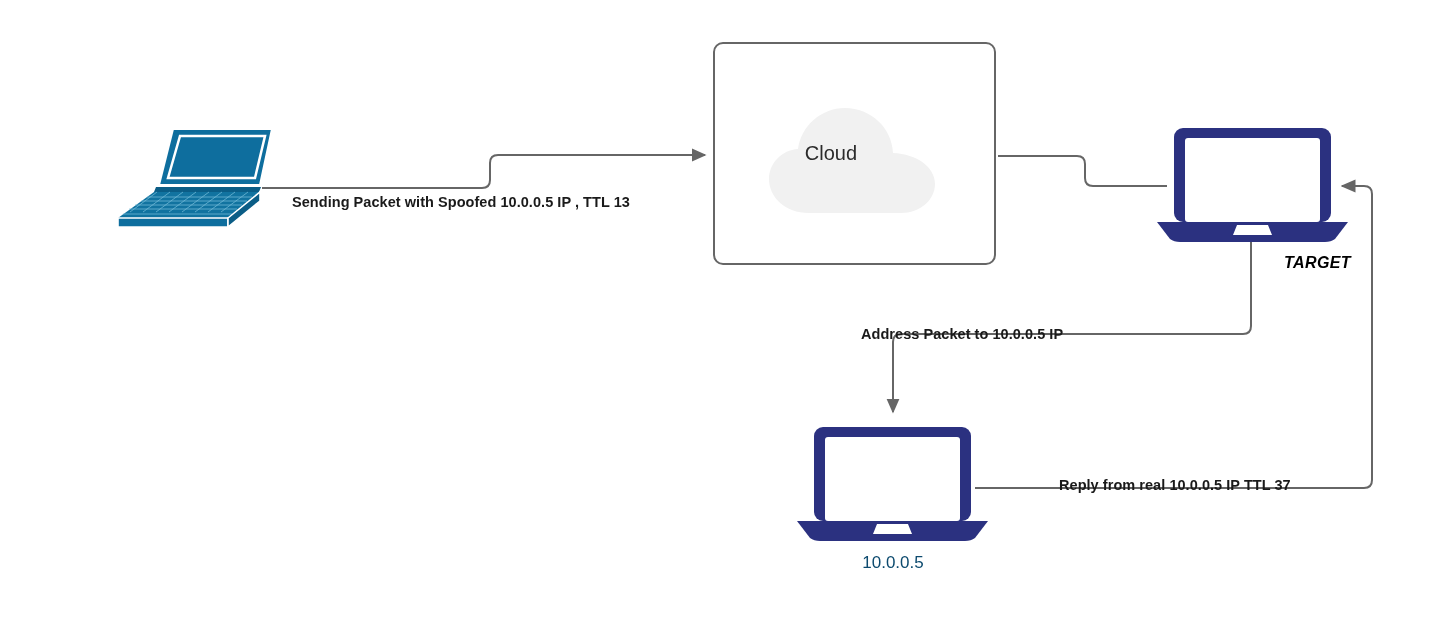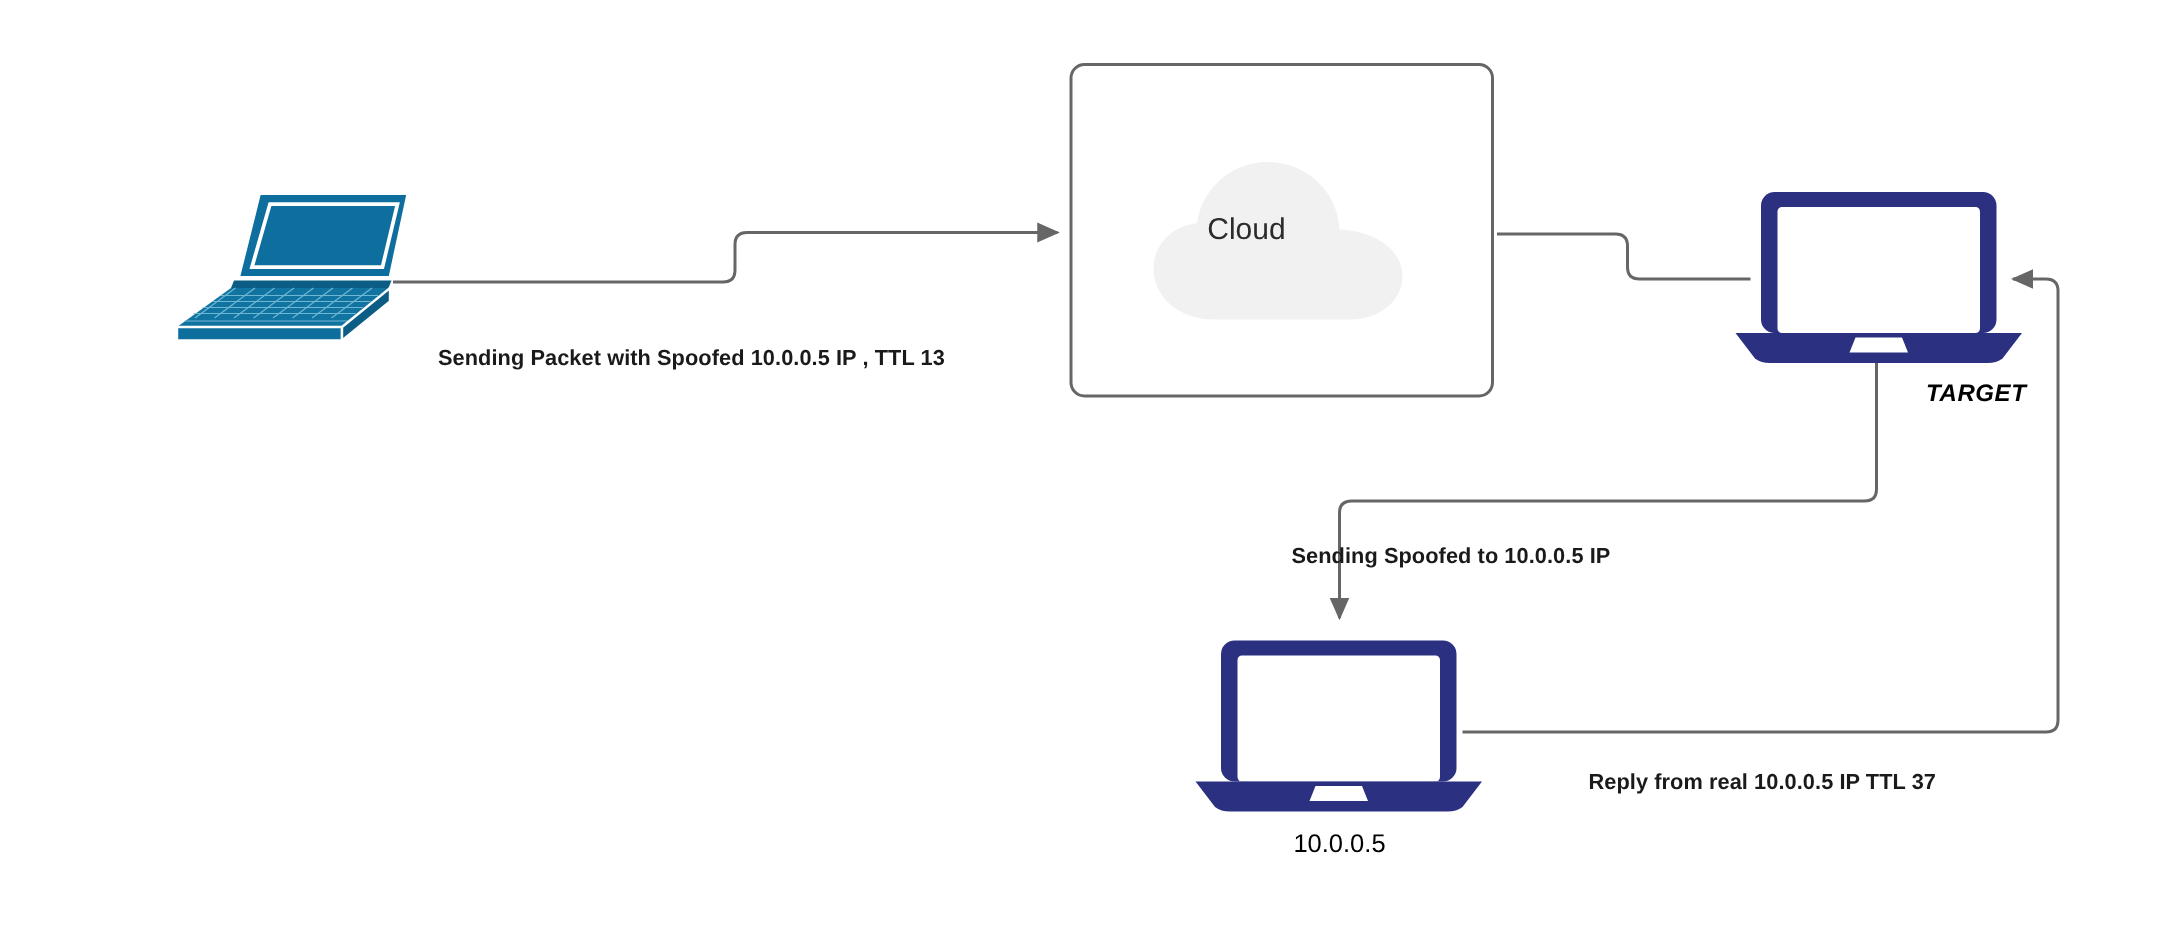--- a/index.html
+++ b/index.html
@@ -74,7 +74,6 @@
     color: #1a1a1a;
     white-space: nowrap;
     letter-spacing: 0.05px;
-    margin-top: 37px;
   }
   .edge-label-spoof  { left: 292px;  top: 194px; }
   .edge-label-fwd    { left: 861px;  top: 326px; }

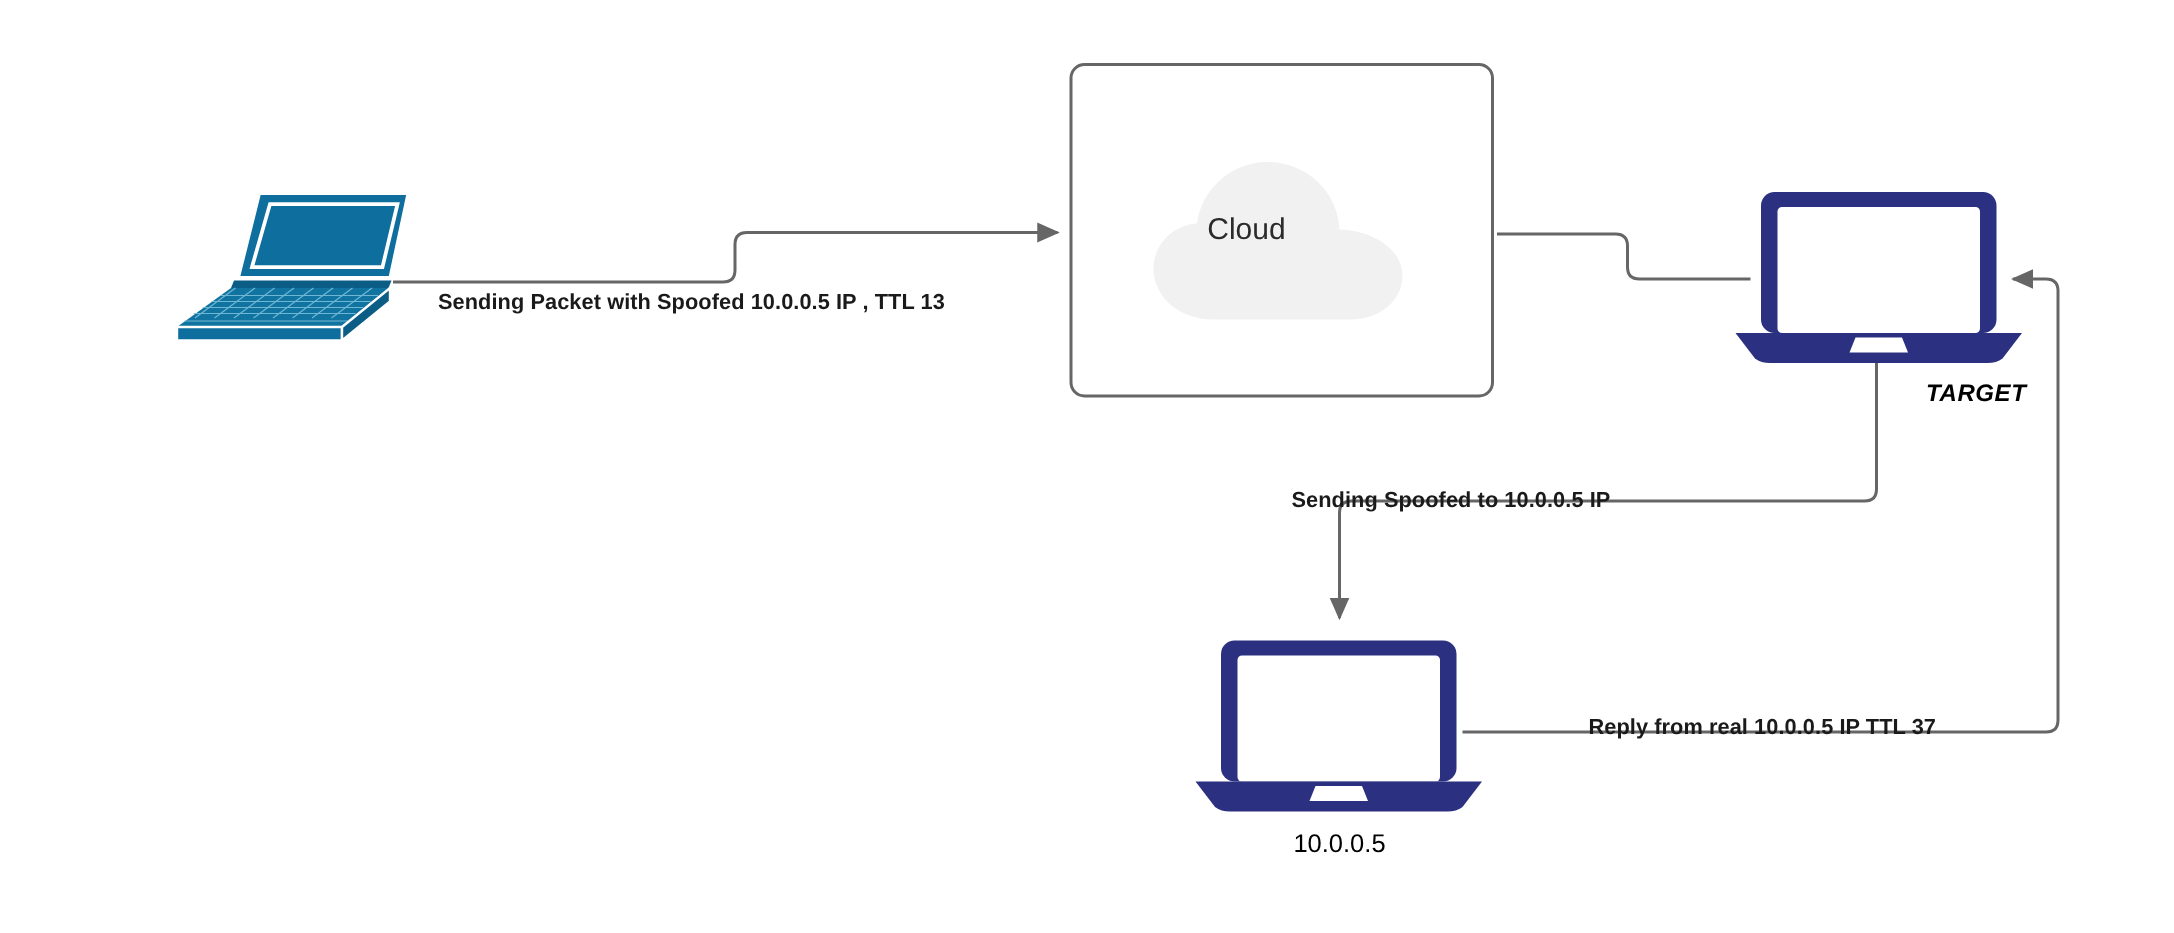--- a/index.html
+++ b/index.html
@@ -195,7 +195,7 @@
   <div class="node-label label-victim">10.0.0.5</div>
 
   <div class="edge-label edge-label-spoof">Sending Packet with Spoofed 10.0.0.5 IP , TTL 13</div>
-  <div class="edge-label edge-label-fwd">Sending Spoofed to 10.0.0.5 IP</div>
+  <div class="edge-label edge-label-fwd">Address Packet to 10.0.0.5 IP</div>
   <div class="edge-label edge-label-reply">Reply from real 10.0.0.5 IP TTL 37</div>
 
 </div>

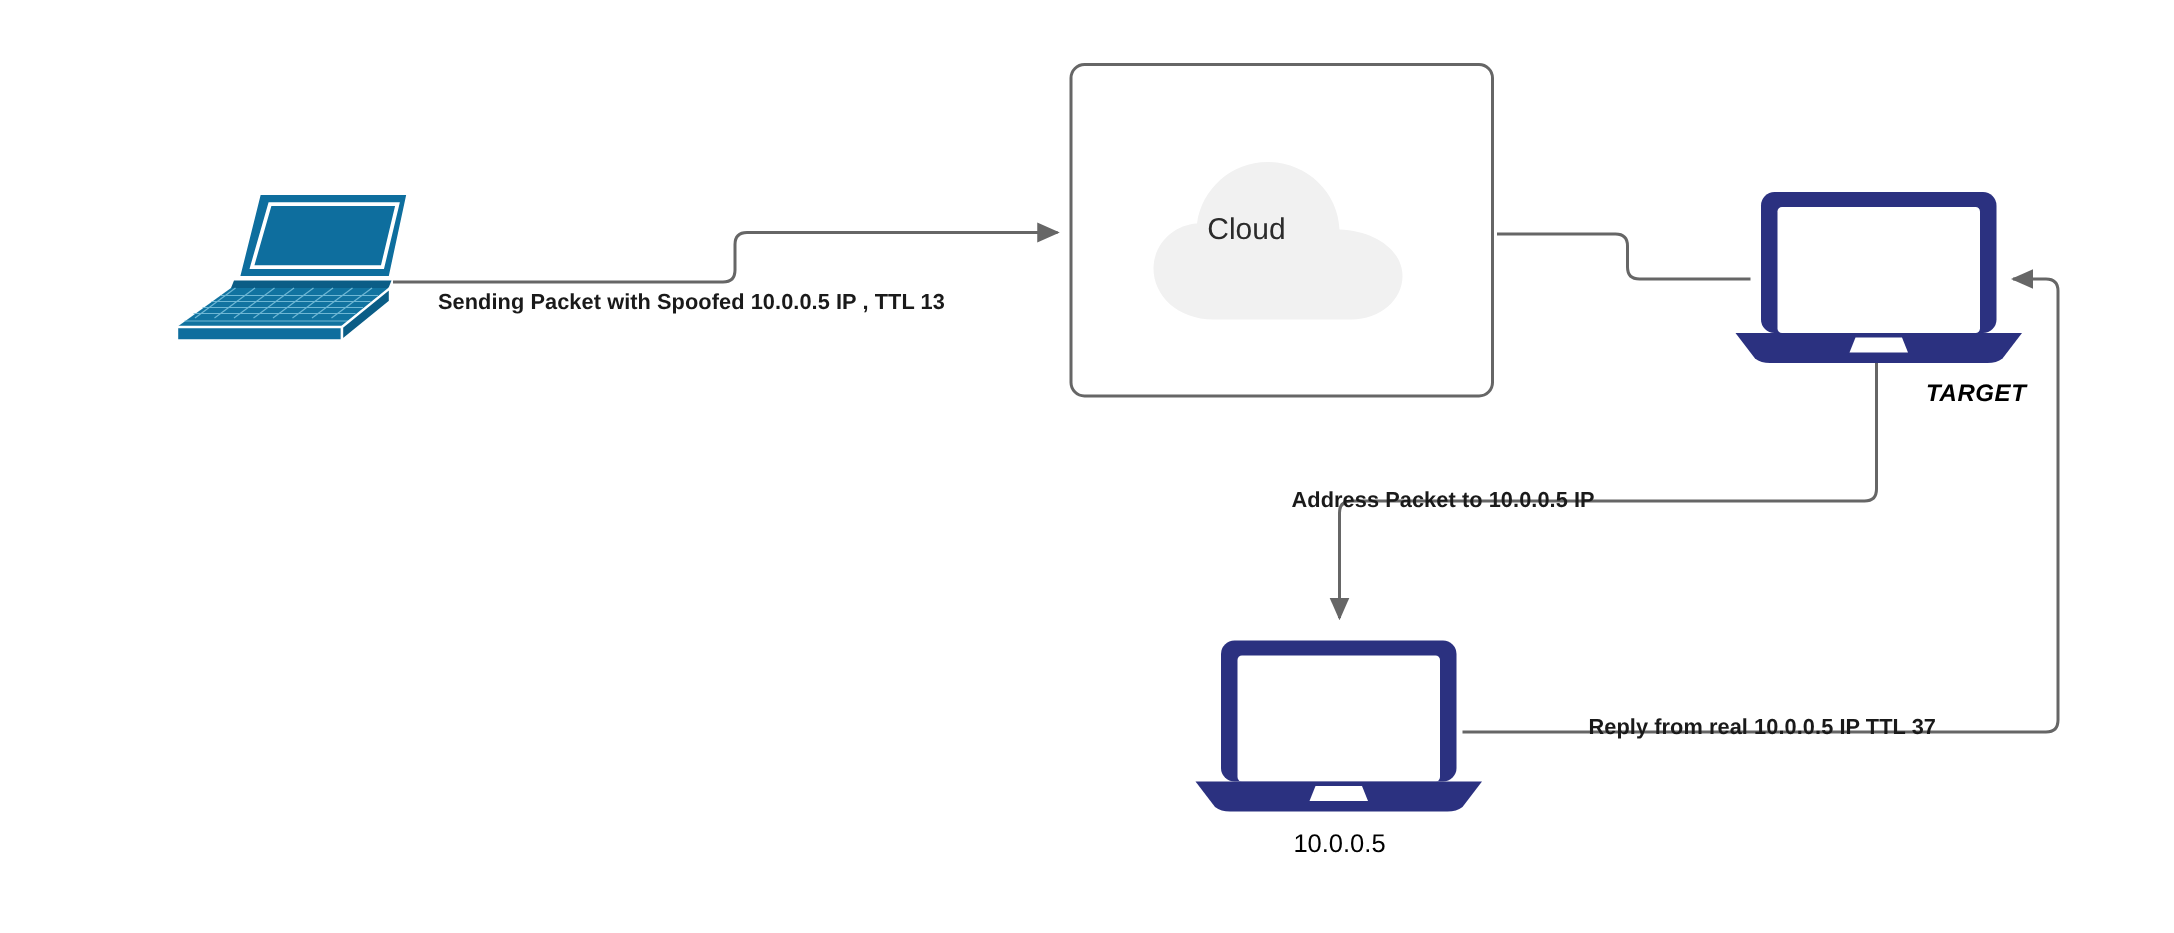--- a/index.html
+++ b/index.html
@@ -64,7 +64,7 @@
     width: 200px;
     font-size: 17px;
     font-weight: 400;
-    color: #000000;
+    color: #0c4a6e;
     text-align: center;
   }
   .edge-label {

